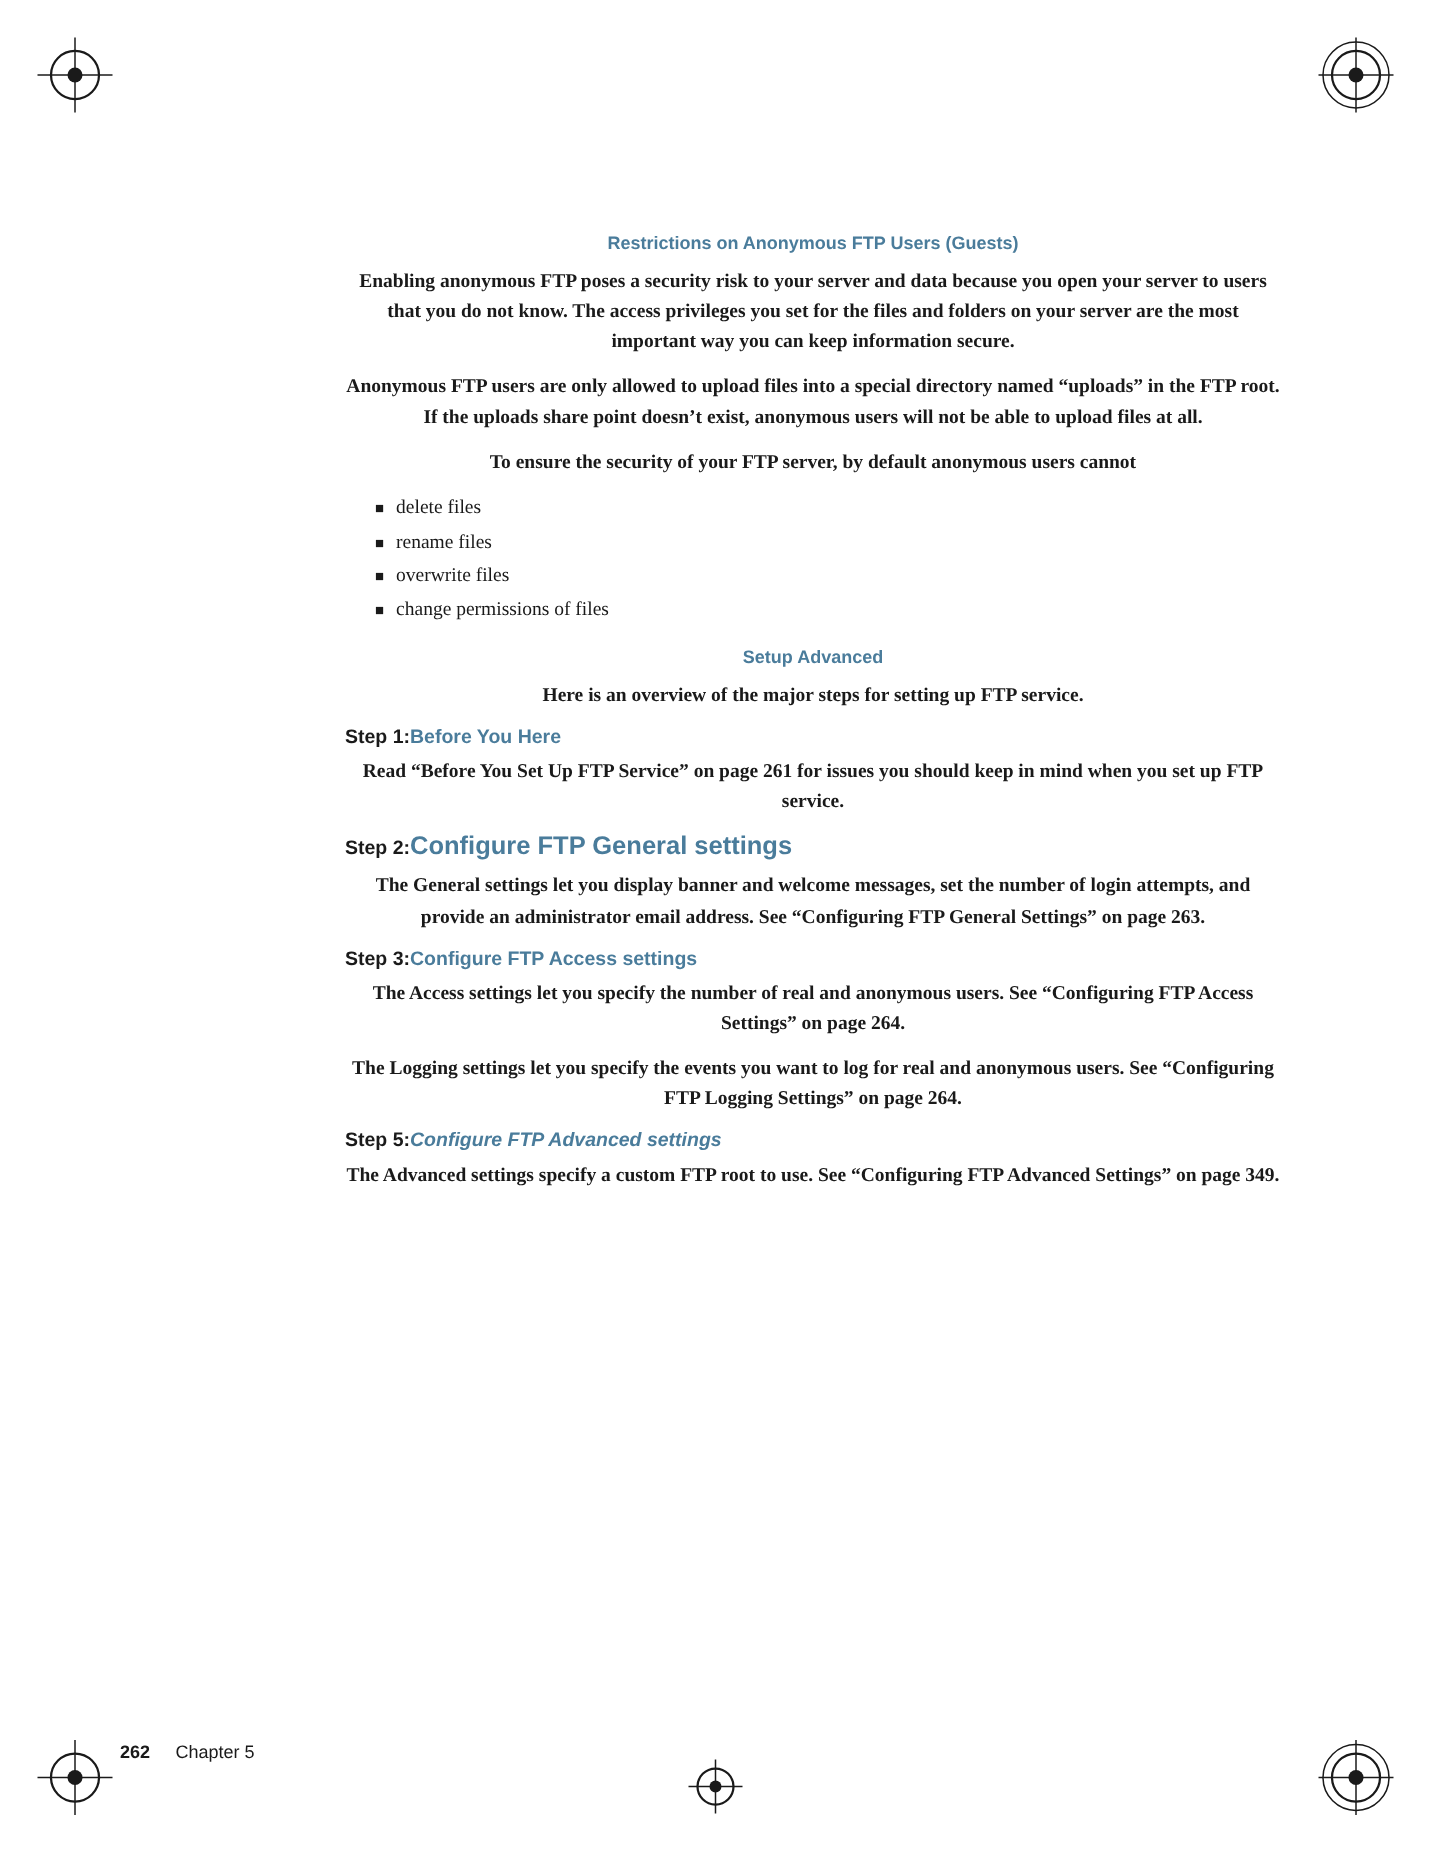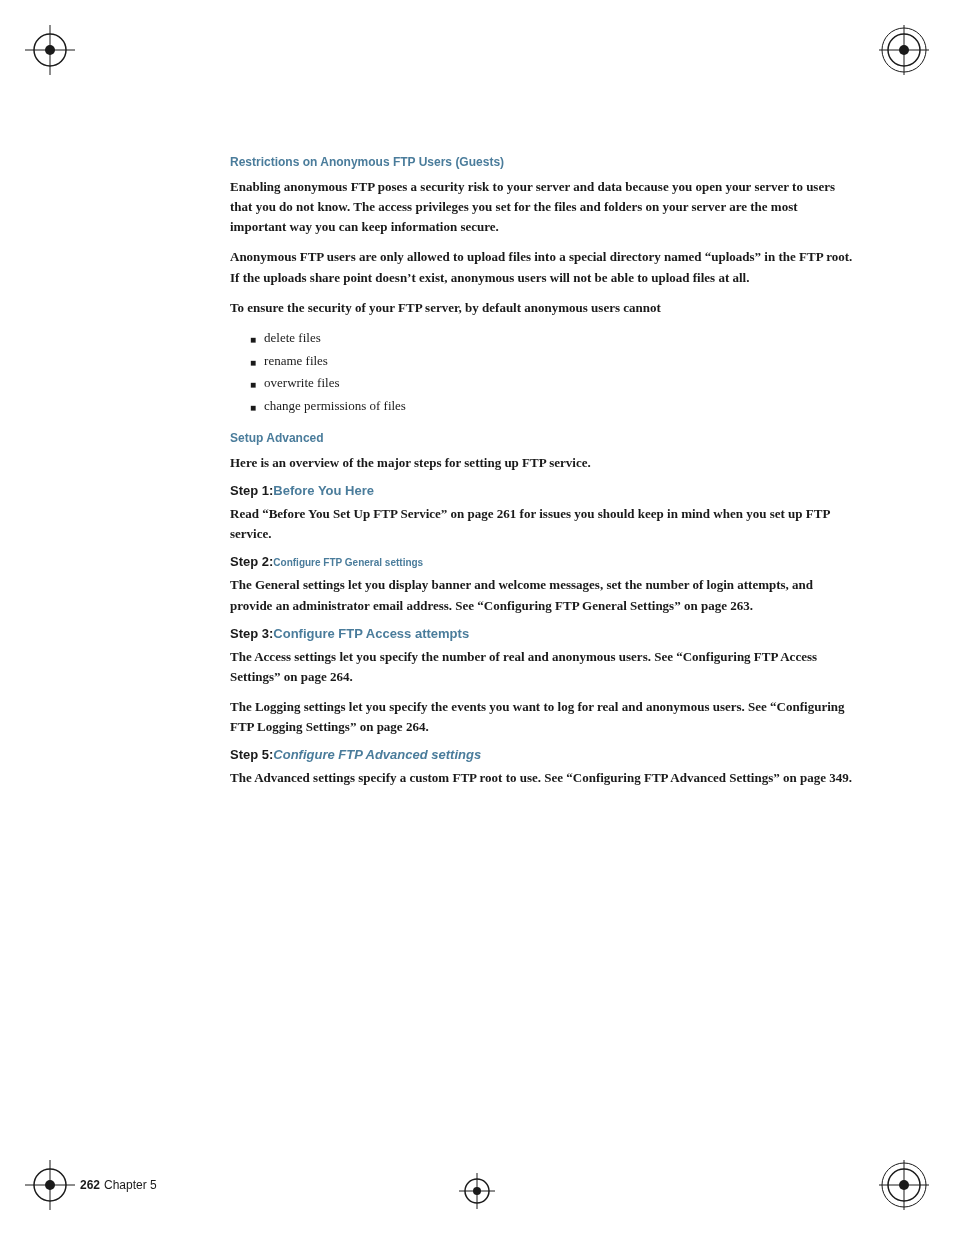--- a/index.html
+++ b/index.html
@@ -58,6 +58,7 @@
       left: 230px;
       right: 100px;
       bottom: 110px;
+      text-align: center;
     }
 
     .section-heading {

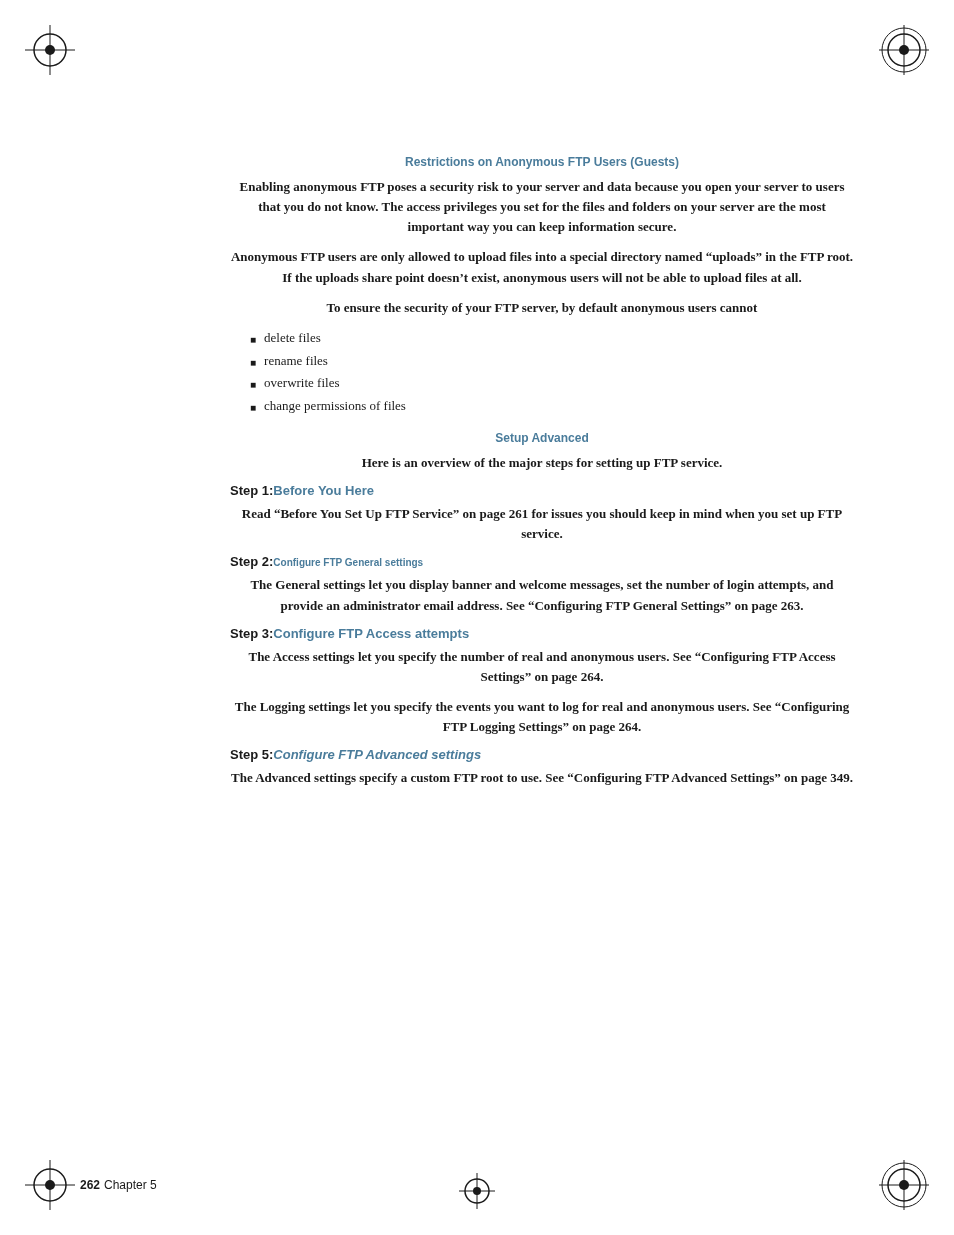--- a/index.html
+++ b/index.html
@@ -258,7 +258,7 @@
 
     <div class="step-heading">
       <span class="step-label">Step 2:</span>
-      <span style="color:#4a7c9b; font-weight:bold; font-family:Arial,Helvetica,sans-serif; font-size:10px;"> Configure FTP General settings</span>
+      <span style="color:#4a7c9b; font-weight:bold; font-family:Arial,Helvetica,sans-serif; font-size:17px;"> Configure FTP General settings</span>
     </div>
     <p class="body-text">The General settings let you display banner and welcome messages, set the number of login attempts, and provide an administrator email address. See “Configuring FTP General Settings” on page 263.</p>
 

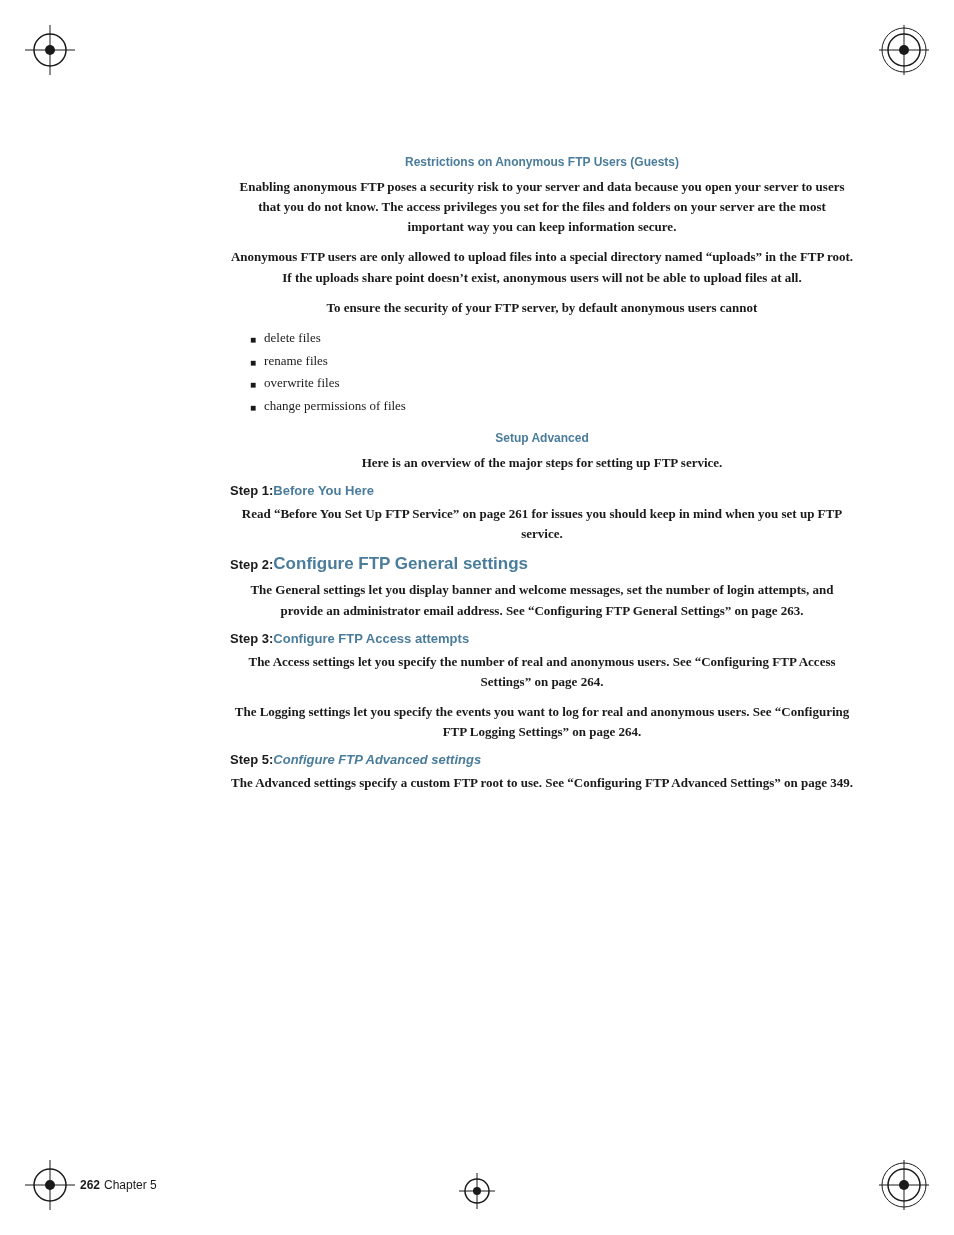--- a/index.html
+++ b/index.html
@@ -264,7 +264,7 @@
 
     <div class="step-heading">
       <span class="step-label">Step 3:</span>
-      <span style="color:#4a7c9b; font-weight:bold; font-family:Arial,Helvetica,sans-serif; font-size:13px;"> Configure FTP Access attempts</span>
+      <span style="color:#4a7c9b; font-weight:bold; font-family:Arial,Helvetica,sans-serif; font-size:13px;"> Configure FTP Access settings</span>
     </div>
     <p class="body-text">The Access settings let you specify the number of real and anonymous users. See “Configuring FTP Access Settings” on page 264.</p>
 

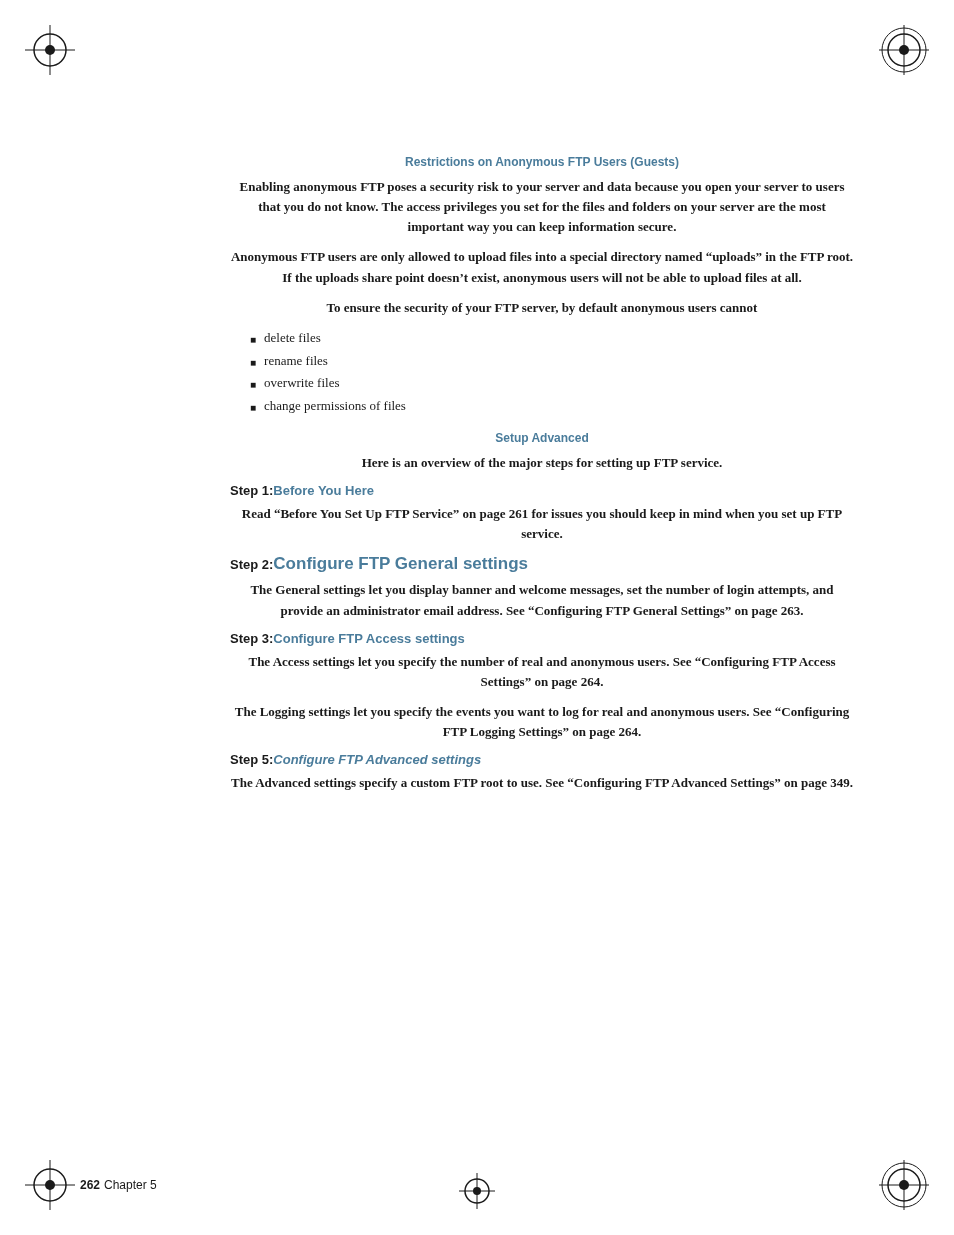--- a/index.html
+++ b/index.html
@@ -129,12 +129,12 @@
     
     .footer {
       position: absolute;
-      bottom: 43px;
+      bottom: 60px;
       left: 80px;
       right: 80px;
       display: flex;
       align-items: center;
-      gap: 4px;
+      gap: 17px;
     }
 
     .page-number {

